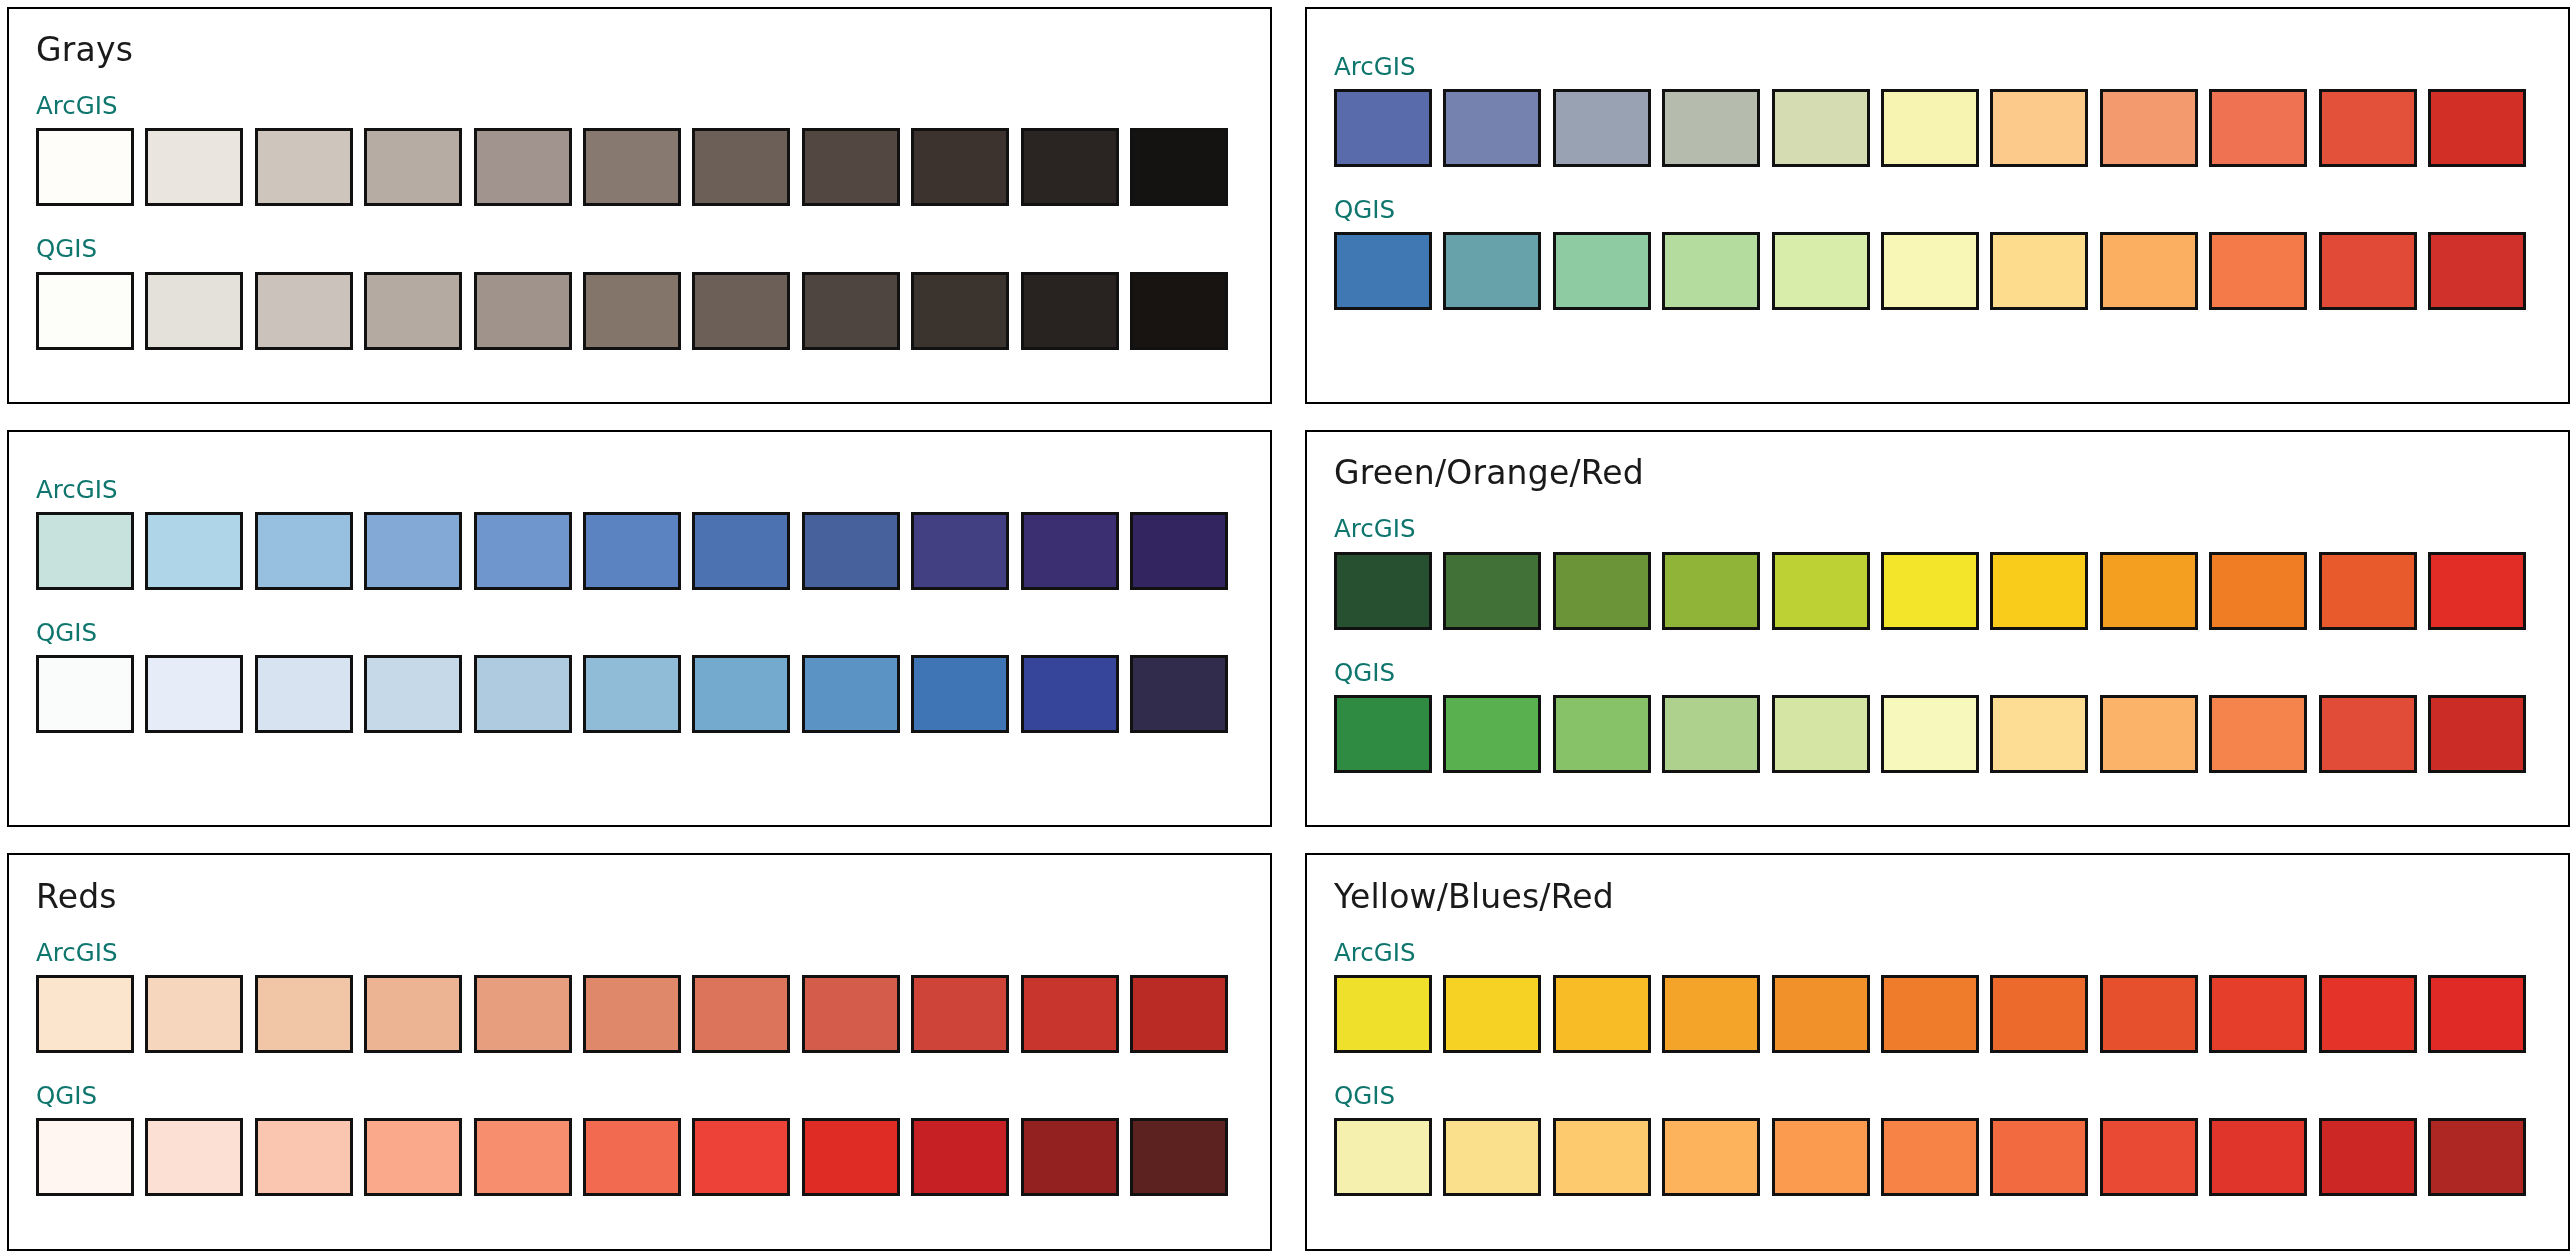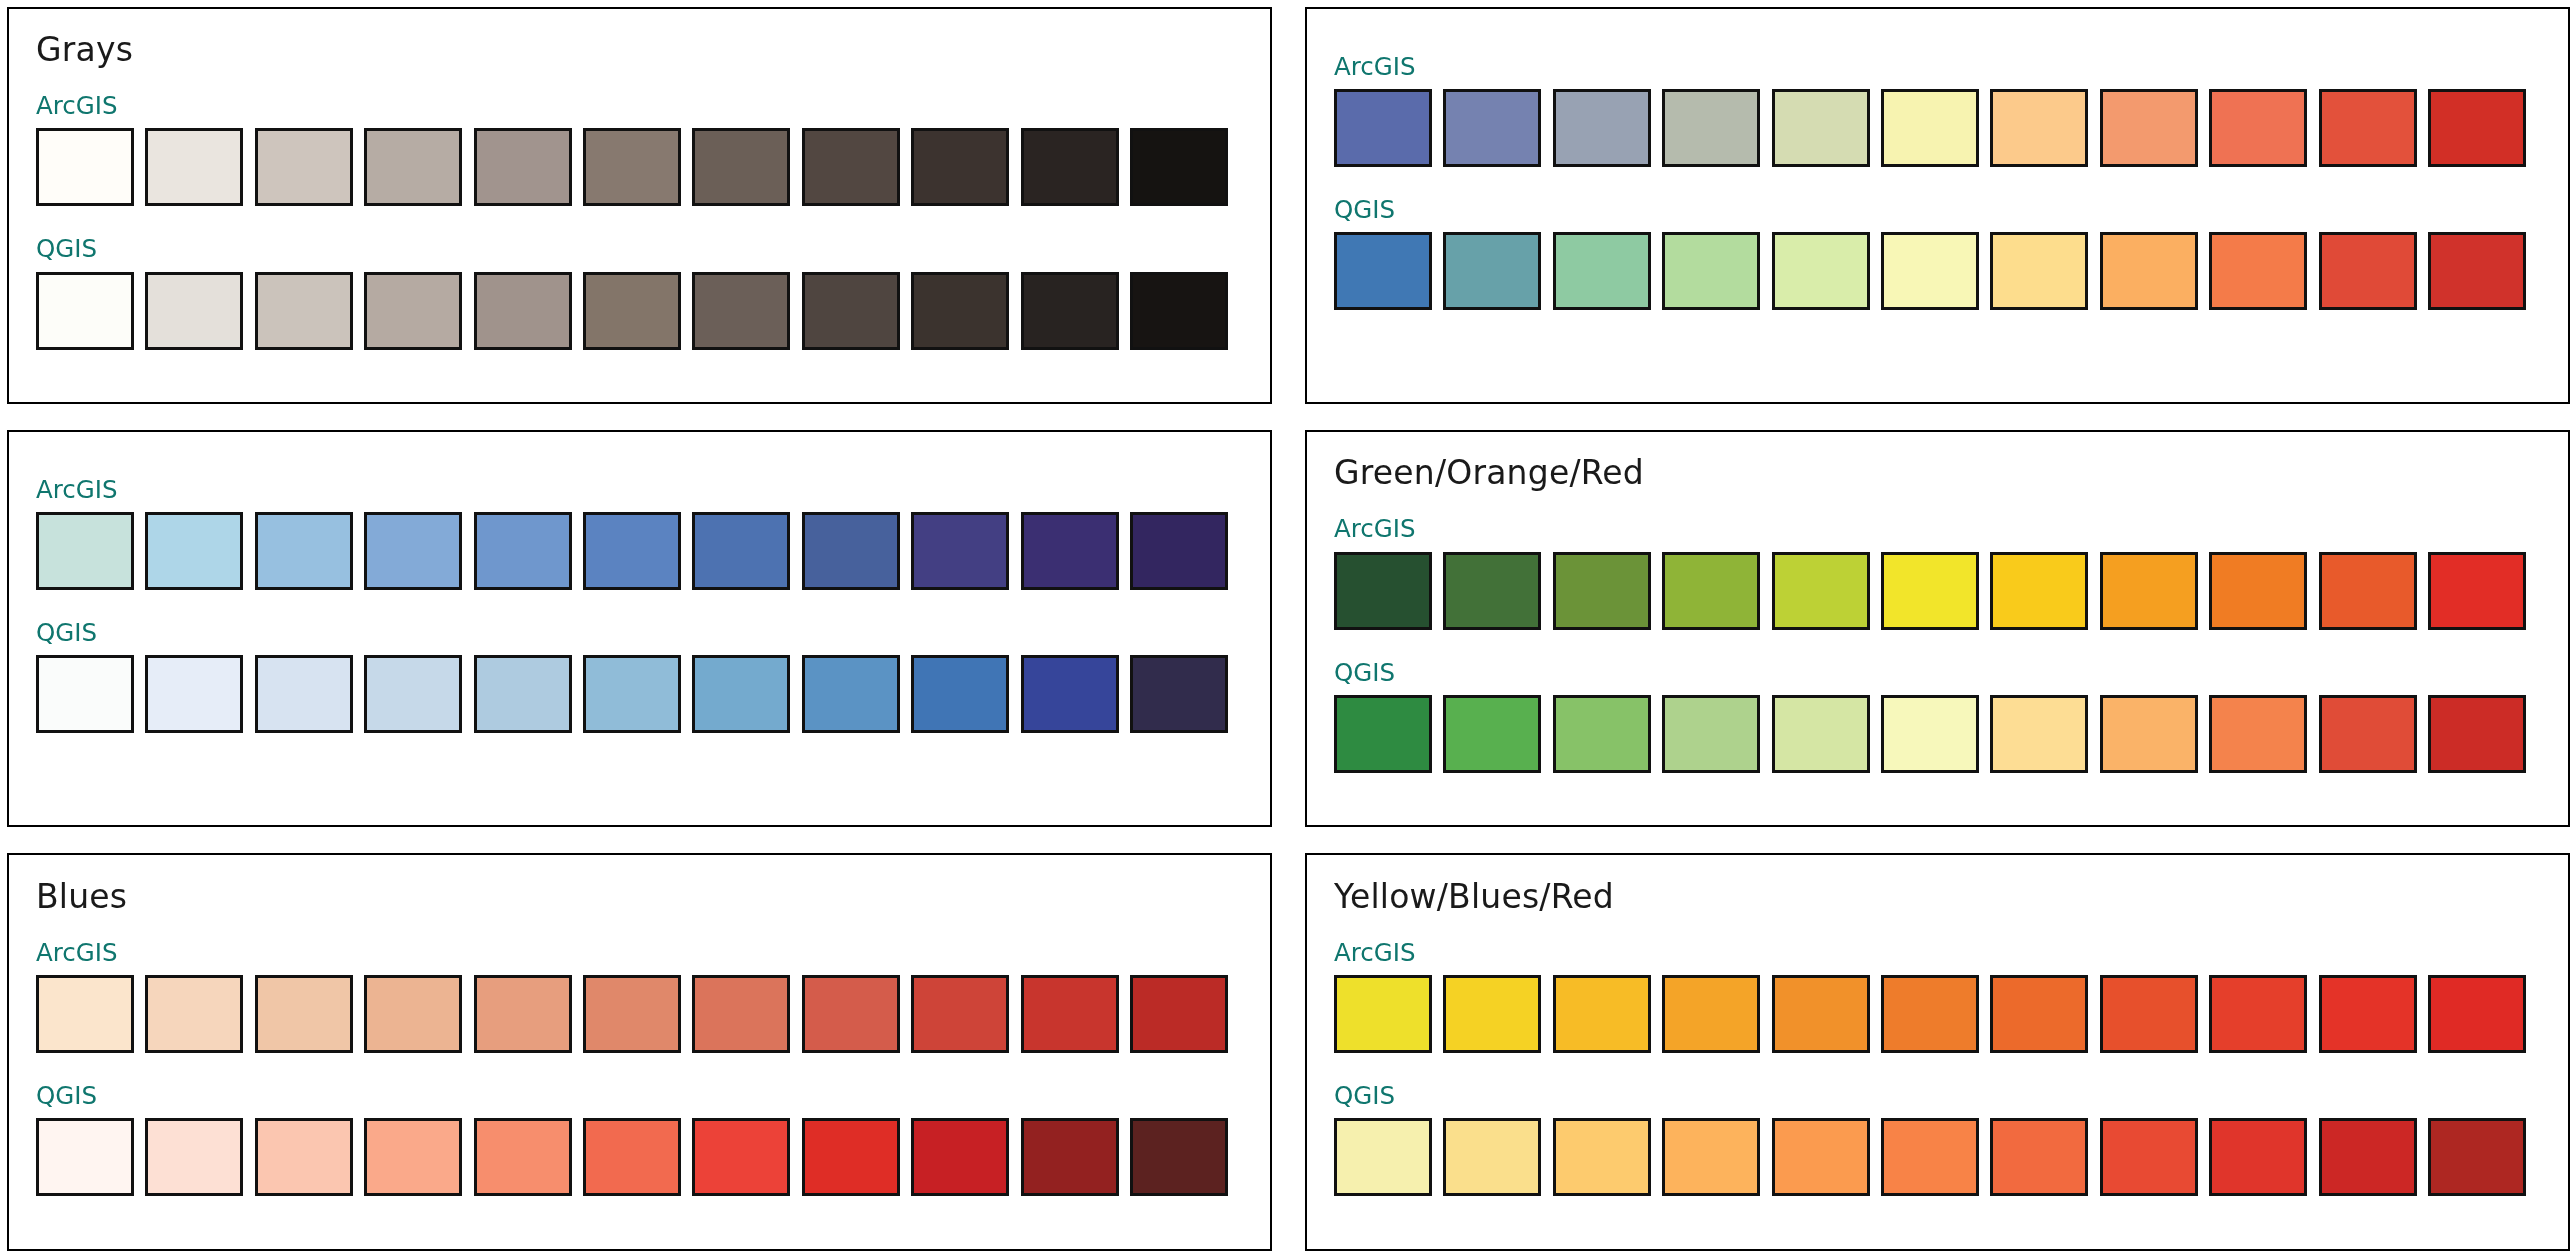--- a/index.html
+++ b/index.html
@@ -217,7 +217,7 @@
       </div>
     </div>
     <div class="panel">
-      <div class="panel-title">Blues</div>
+      <div class="panel-title">Reds</div>
       <div class="ramp-block first">
         <div class="ramp-label">ArcGIS</div>
         <div class="swatch-row">

